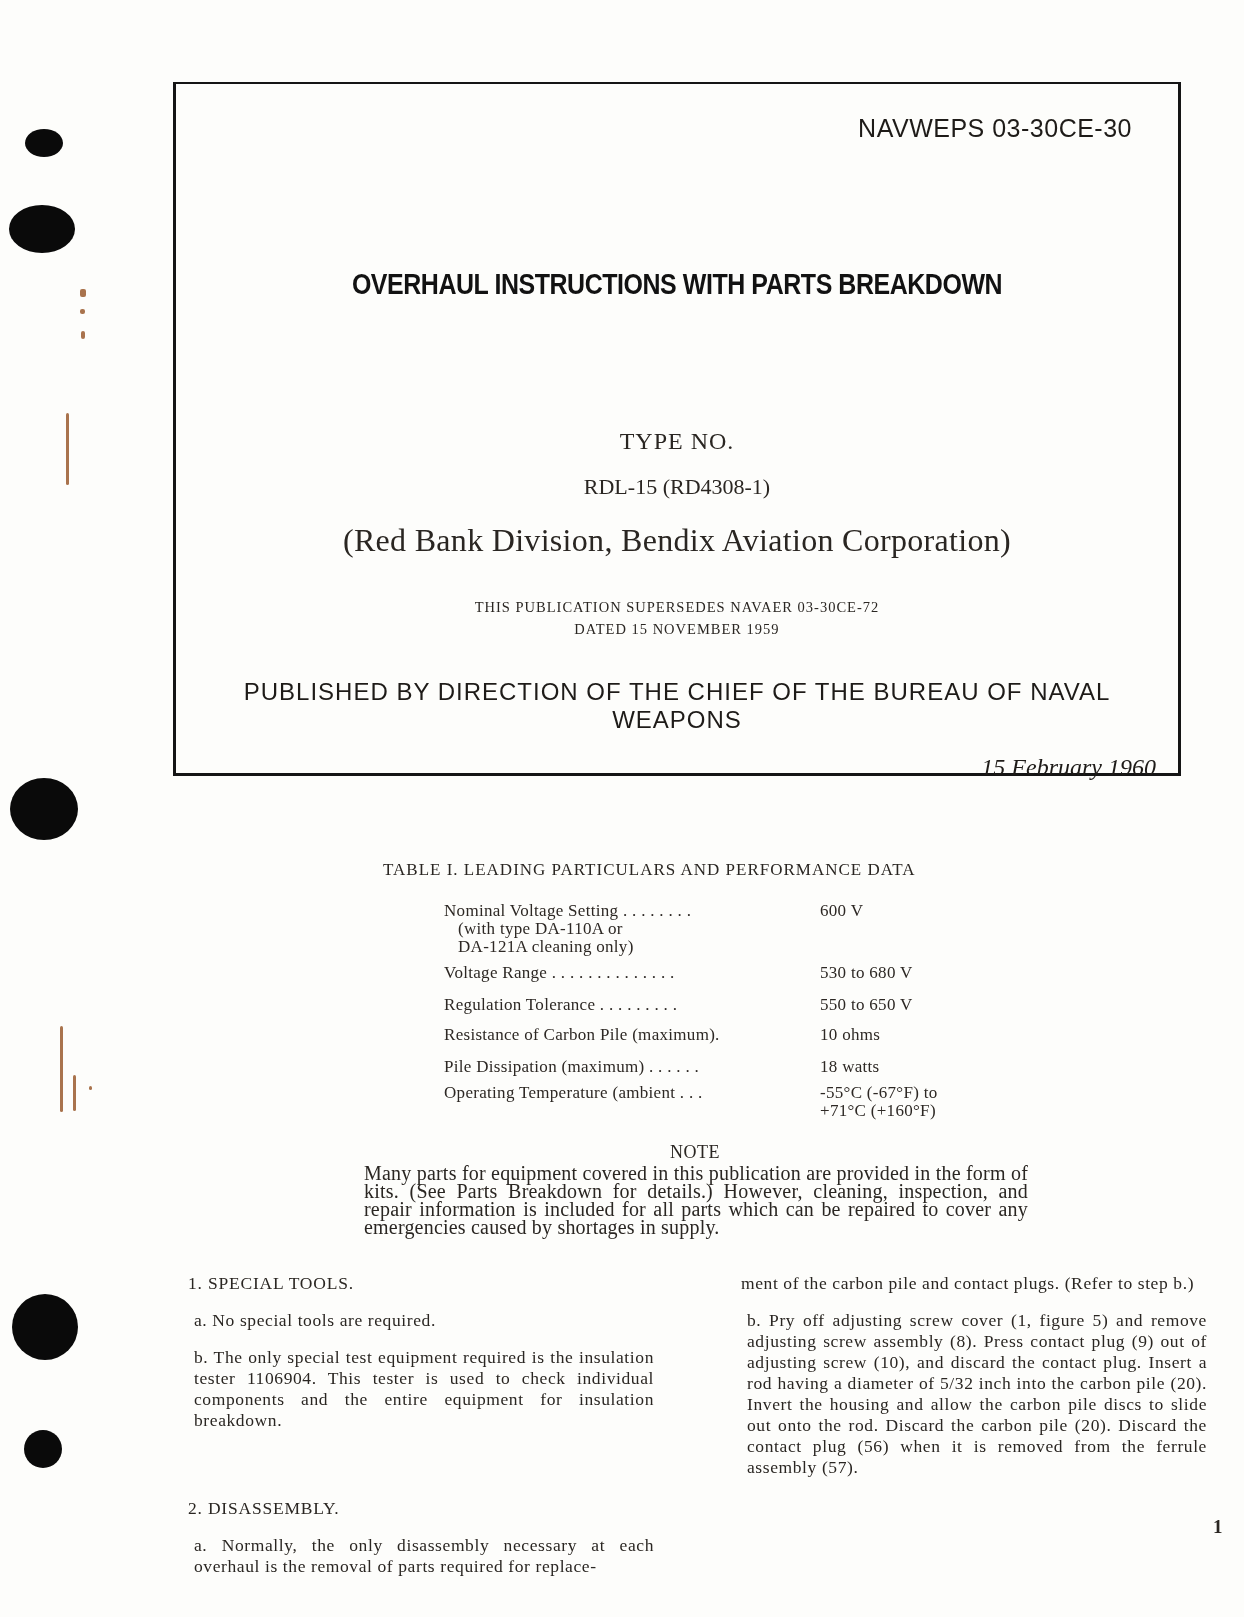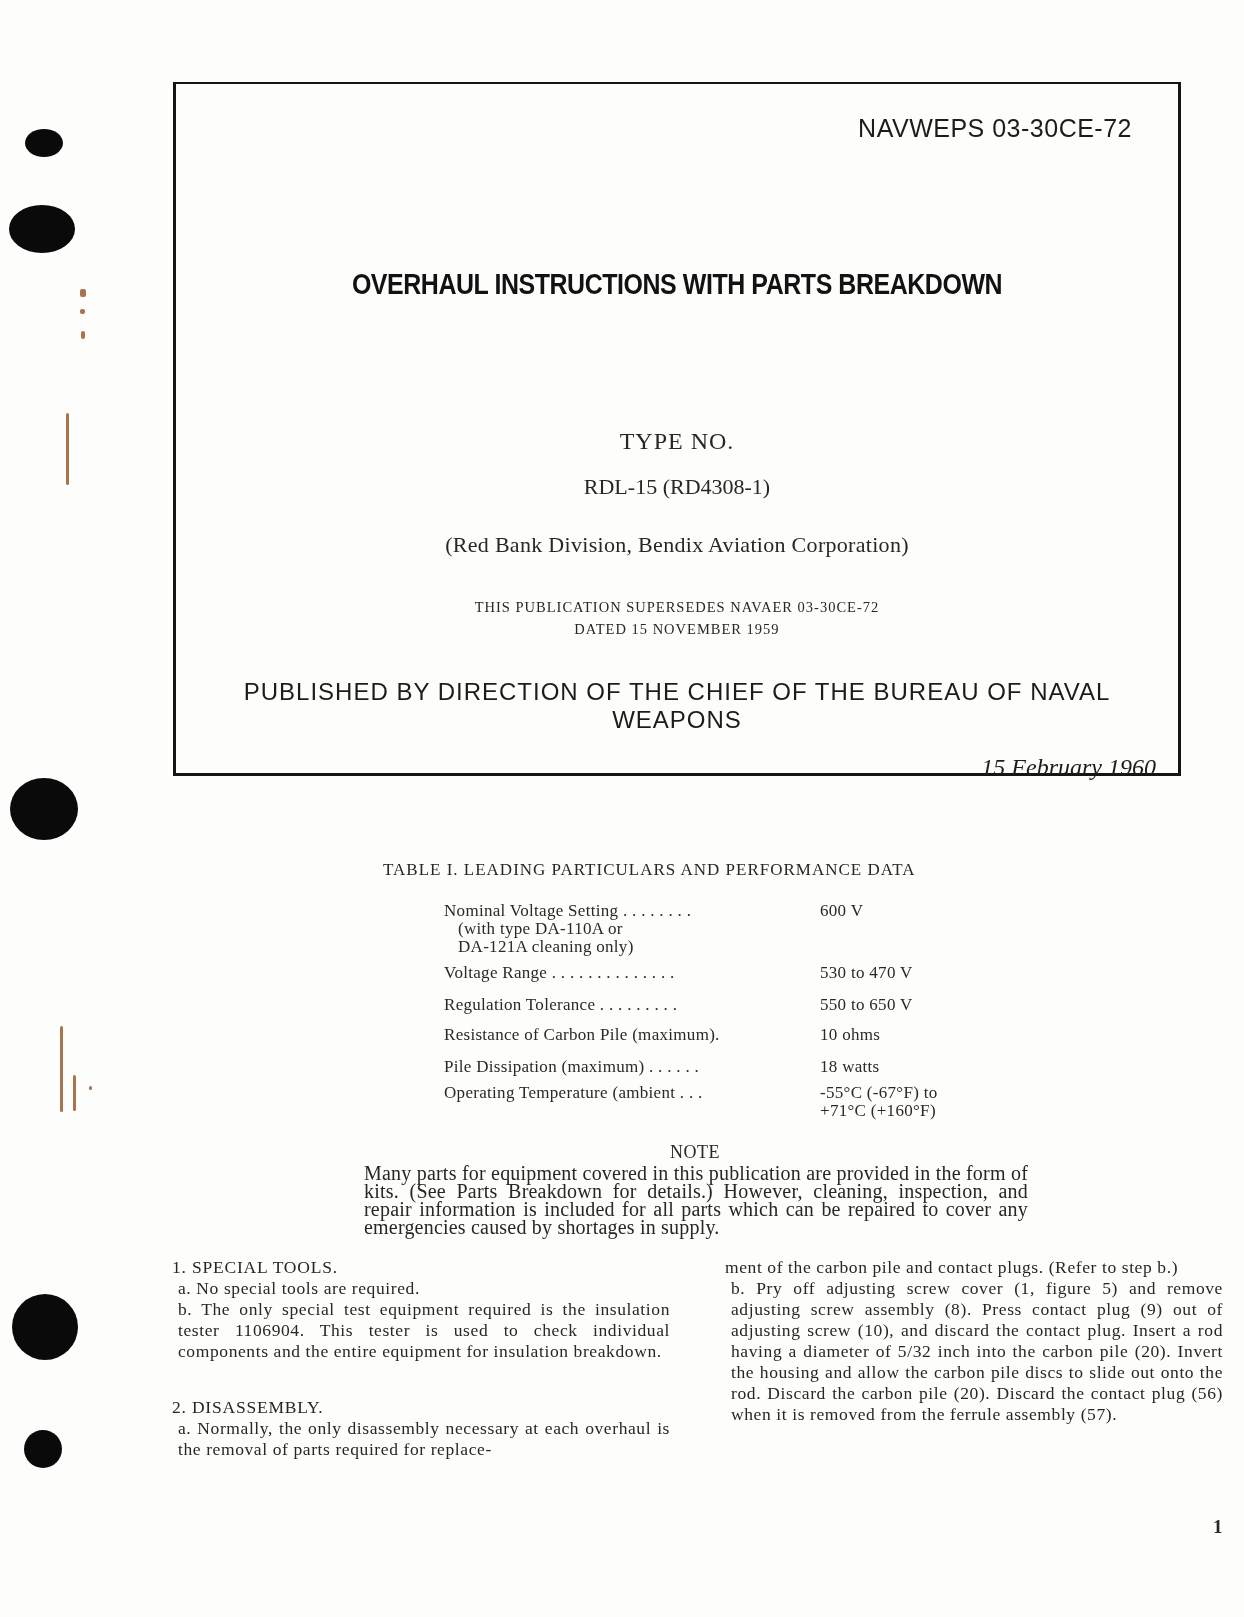--- a/index.html
+++ b/index.html
@@ -89,7 +89,7 @@
 <div class="stain" style="left:89px;top:1086px;width:3px;height:4px;"></div>
 
 <div class="titlebox">
-  <div class="pubno">NAVWEPS 03-30CE-72</div>
+  <div class="pubno">NAVWEPS 03-30CE-30</div>
   <div class="center overhaul">OVERHAUL INSTRUCTIONS WITH PARTS BREAKDOWN</div>
   <div class="center typeno">TYPE NO.</div>
   <div class="center model">RDL-15 (RD4308-1)</div>

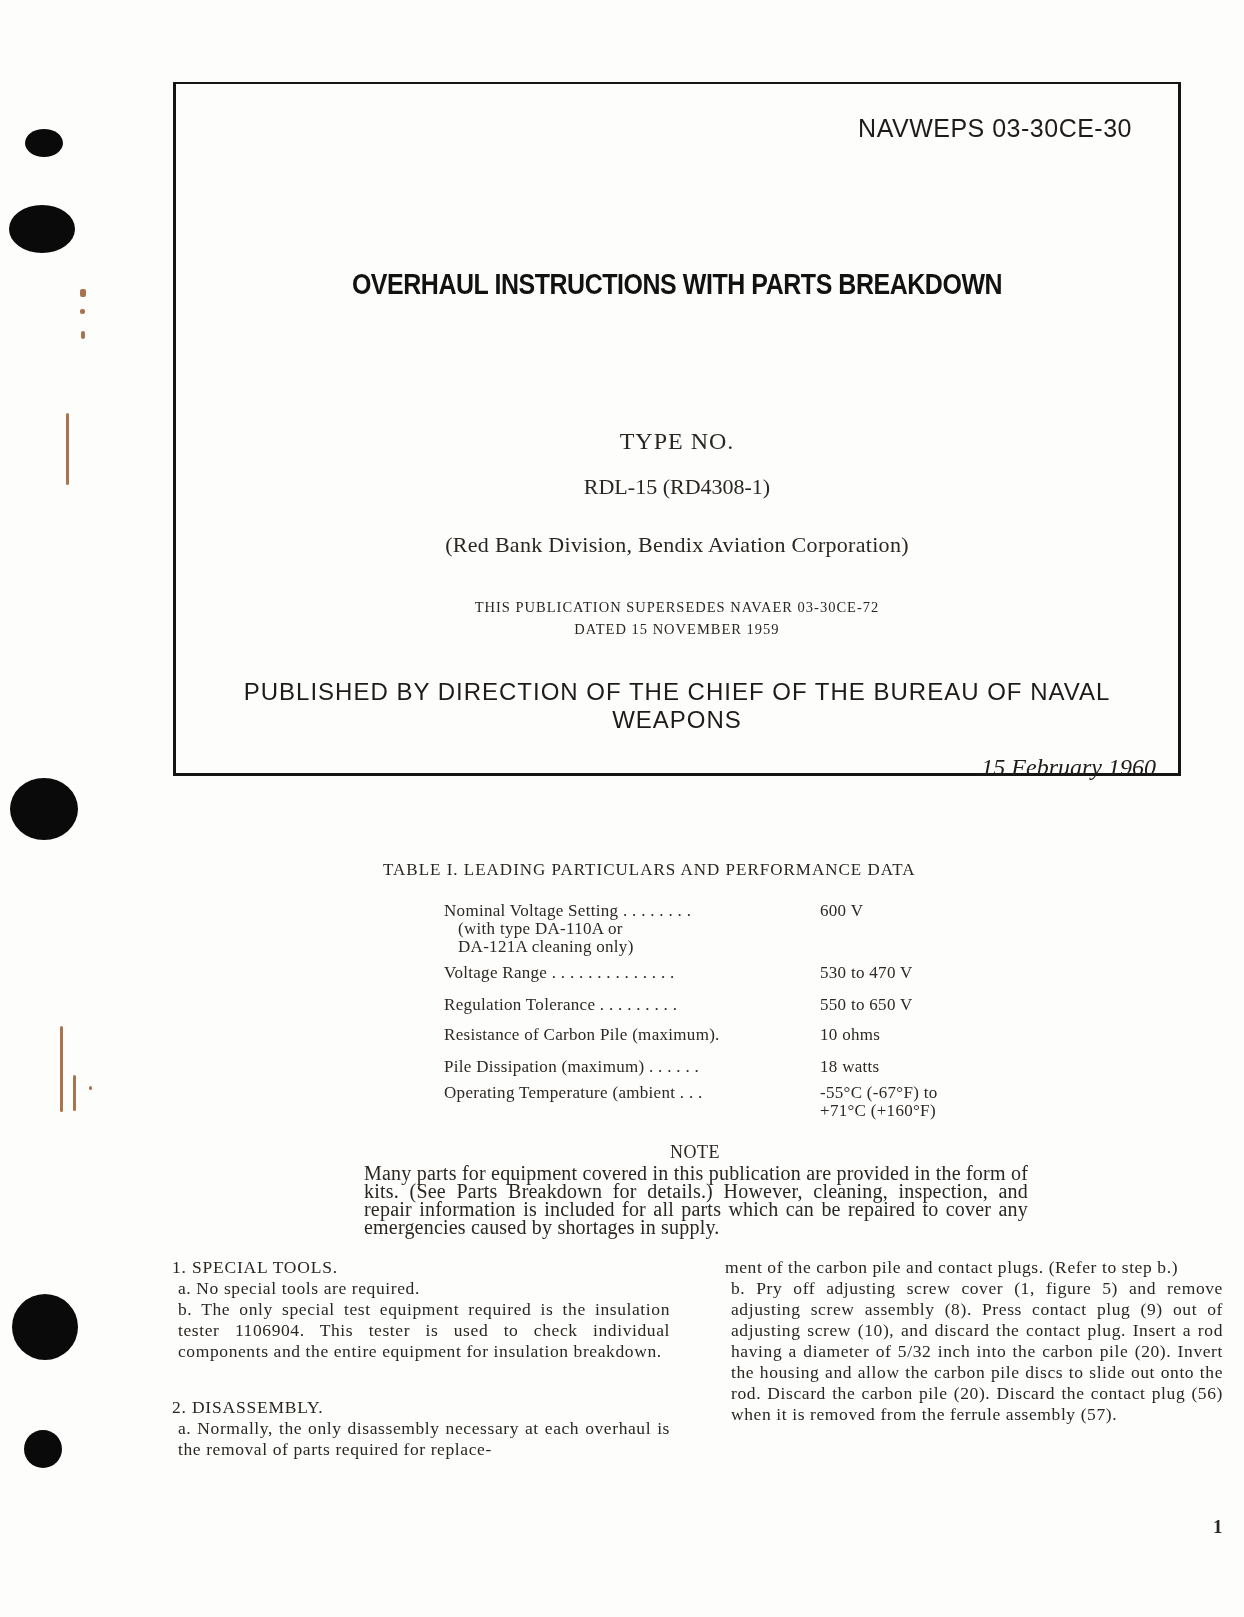--- a/index.html
+++ b/index.html
@@ -33,7 +33,7 @@
   .product { top: 288px; font-size: 32px; letter-spacing: 1px; color: #1e1b18; }
   .typeno  { top: 344px; font-size: 24px; letter-spacing: 1px; }
   .model   { top: 390px; font-size: 22px; }
-  .maker   { top: 438px; font-size: 22px; letter-spacing: .3px; margin-top: 10px; }
+  .maker   { top: 438px; font-size: 32px; letter-spacing: .3px; }
   .supersede { top: 512px; font-size: 14.5px; letter-spacing: 1px; line-height: 22px; }
   .published {
     top: 594px;

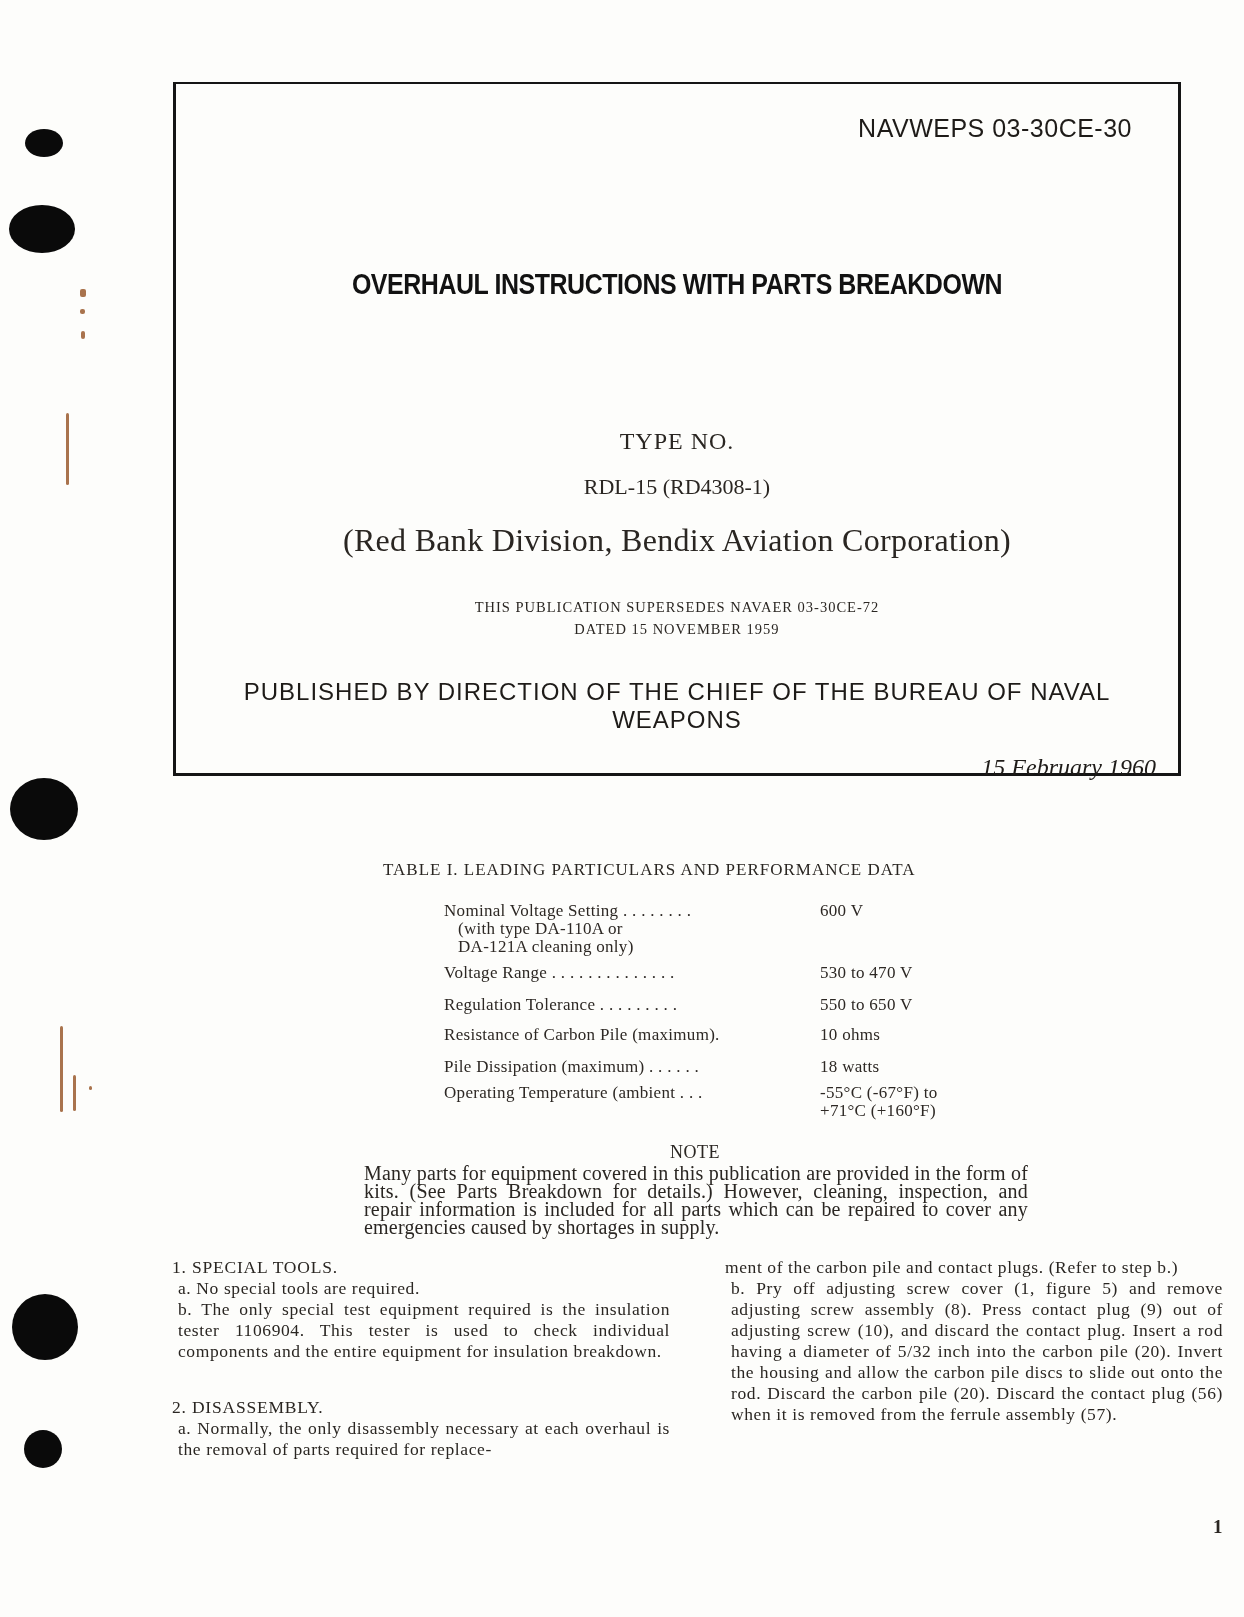--- a/index.html
+++ b/index.html
@@ -114,7 +114,7 @@
 </div>
 <div class="row" style="top:964px;">
   <span class="lbl">Voltage Range . . . . . . . . . . . . . .</span>
-  <span class="val">530 to 470 V</span>
+  <span class="val">530 to 680 V</span>
 </div>
 <div class="row" style="top:996px;">
   <span class="lbl">Regulation Tolerance  . . . . . . . . .</span>

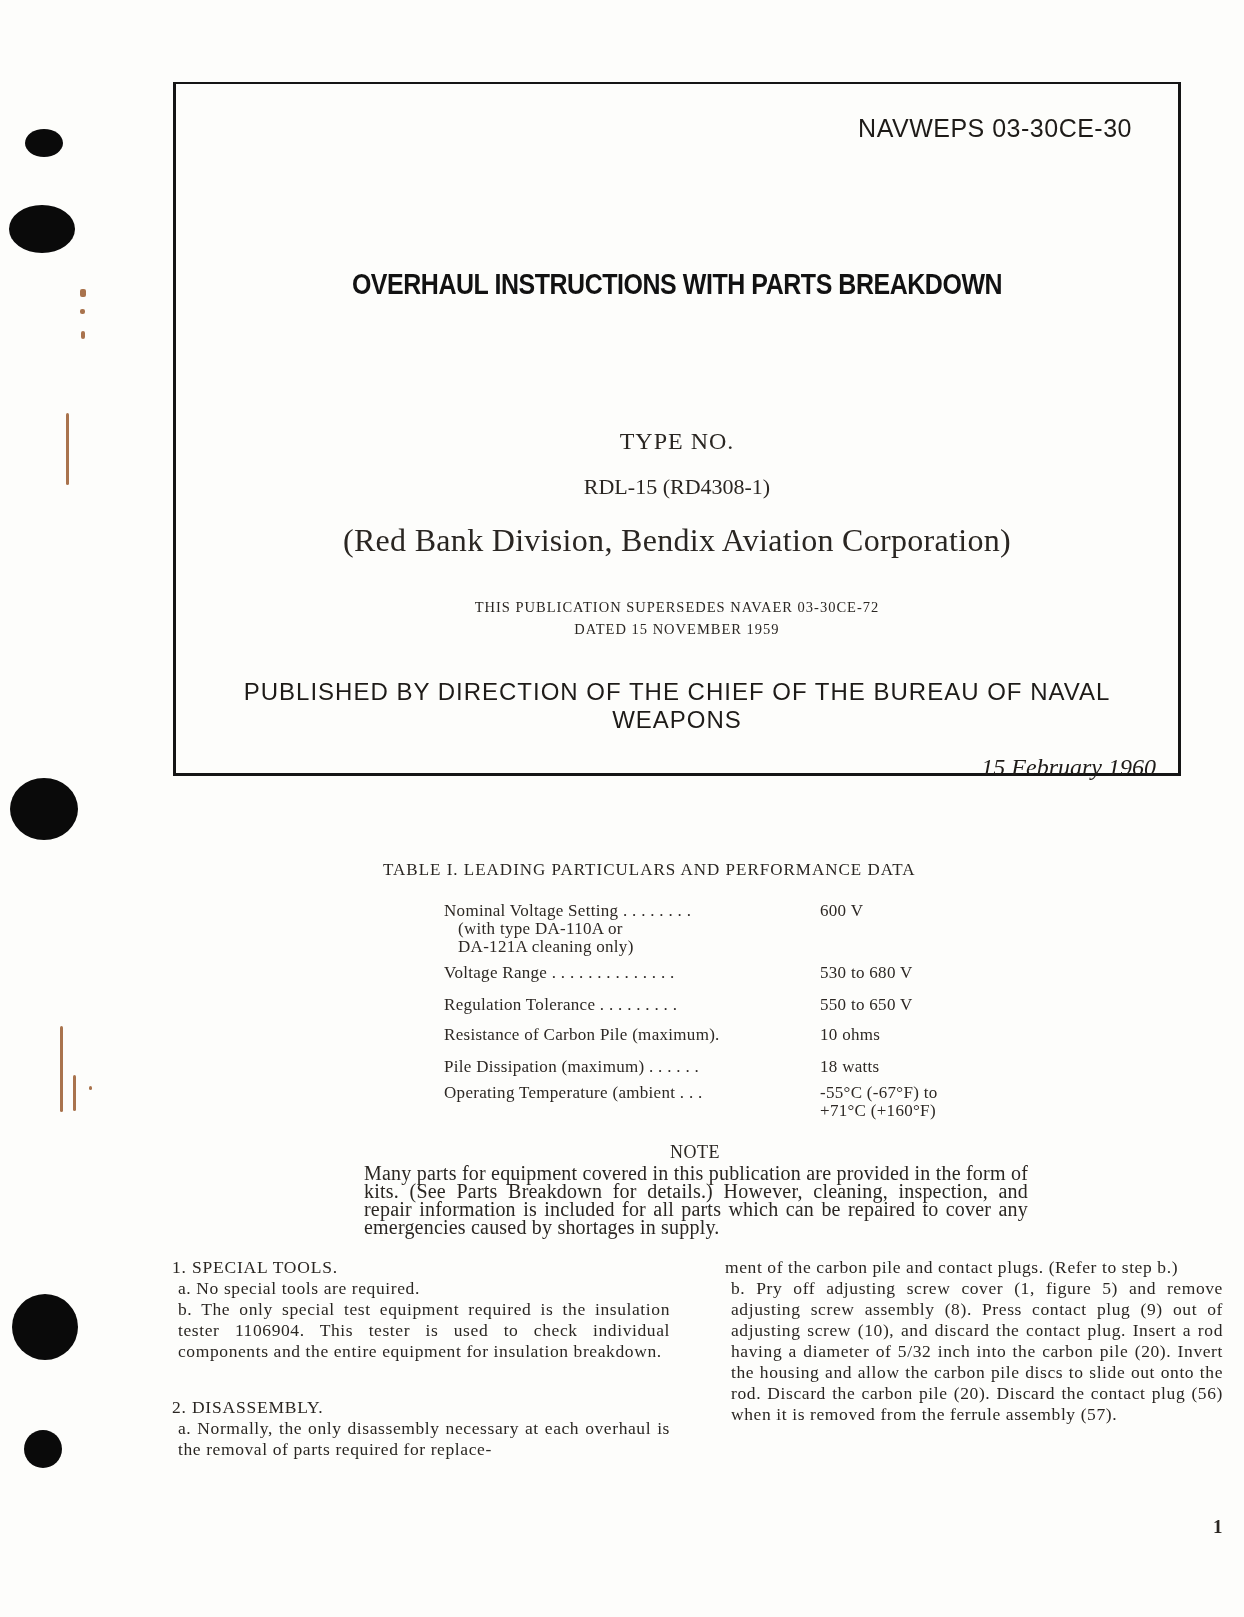--- a/index.html
+++ b/index.html
@@ -66,7 +66,7 @@
   .col { position: absolute; font-size: 17.5px; line-height: 21px; color: #2a2622; letter-spacing: .6px; text-align: justify; }
   .col-left { left: 172px; top: 1257px; width: 498px; }
   .col-right { left: 725px; top: 1257px; width: 498px; }
-  .col p { margin: 0; }
+  .col p { margin: 16px; }
   .heading { letter-spacing: .8px; }
   .indent { padding-left: 6px; }
   .gap { height: 21px; }

